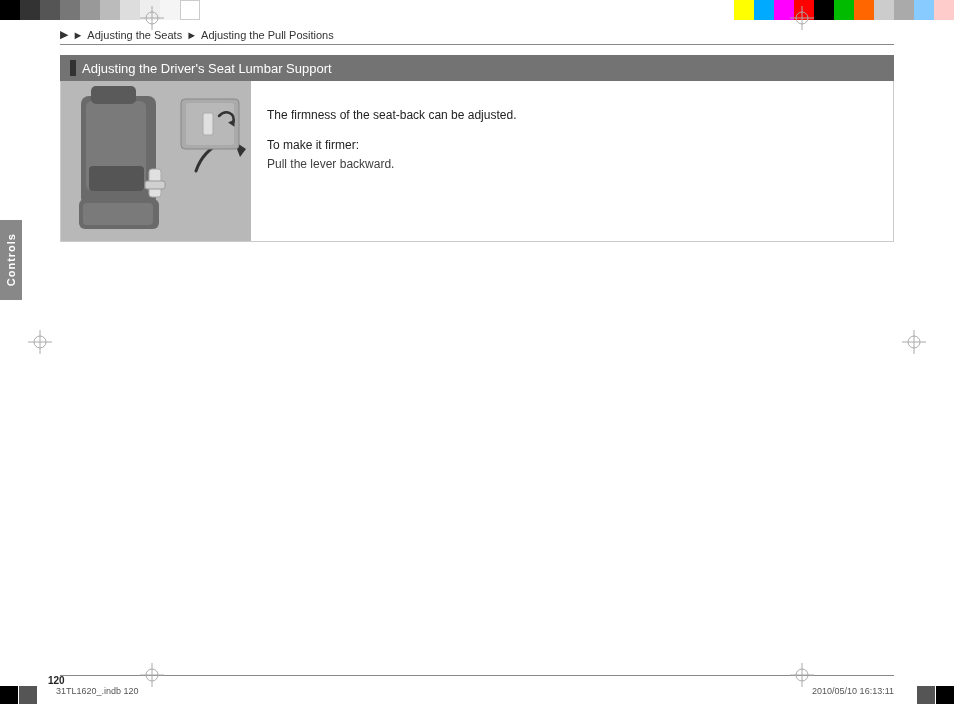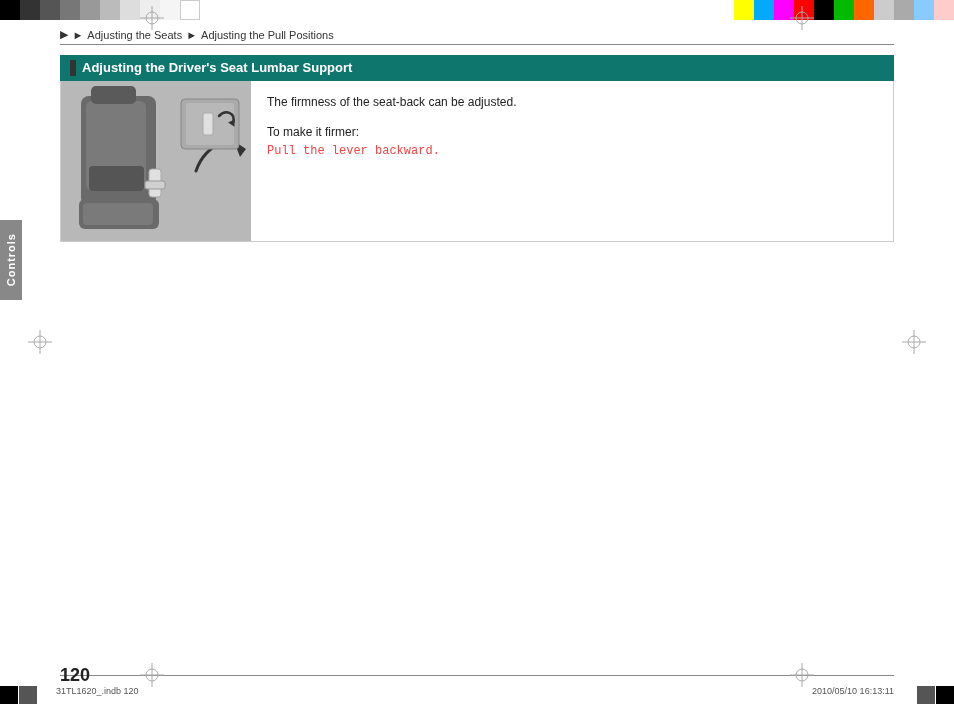--- a/index.html
+++ b/index.html
@@ -70,13 +70,14 @@
 
     
     .section-header {
-      background: #0f766e;
+      background: #737373;
       color: #fff;
       padding: 5px 10px;
       font-size: 13px;
-      font-weight: bold;
+      font-weight: normal;
       margin-bottom: 0;
       display: flex;
+      align-items: center;
       gap: 6px;
     }
     .section-header-bar {

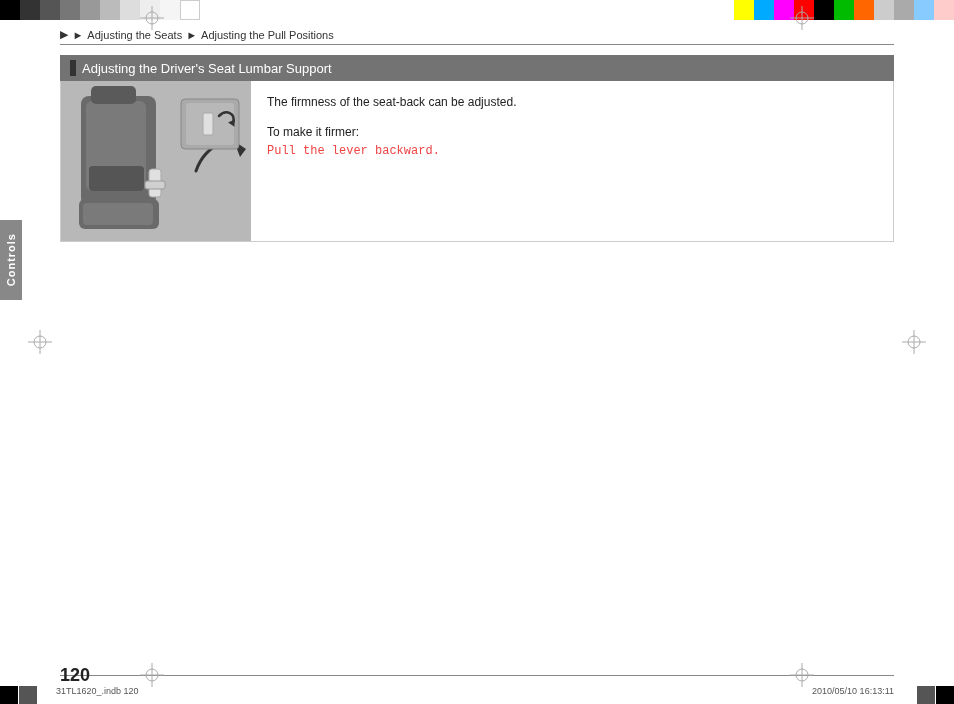--- a/index.html
+++ b/index.html
@@ -106,7 +106,7 @@
 
     
     .text-content {
-      padding: 12px 16px;
+      padding: 25px 16px;
       flex: 1;
     }
 

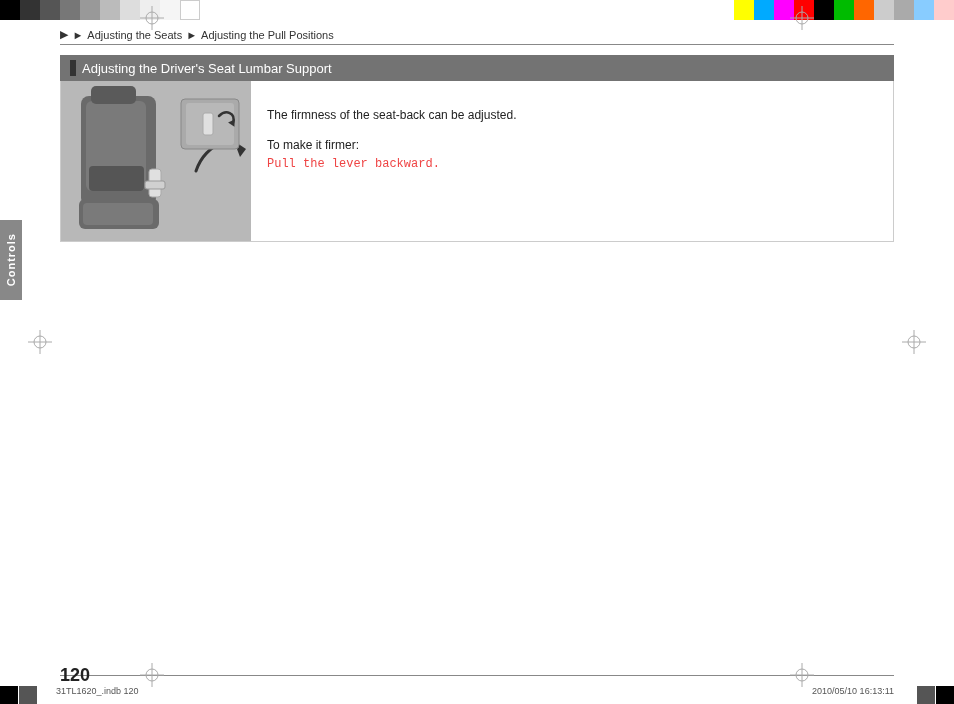--- a/index.html
+++ b/index.html
@@ -126,10 +126,9 @@
 
     .instruction-text {
       font-size: 12px;
-      color: #ef4444;
+      color: #404040;
       margin-bottom: 10px;
       line-height: 1.5;
-      font-family: Liberation Mono, monospace;
     }
 
     

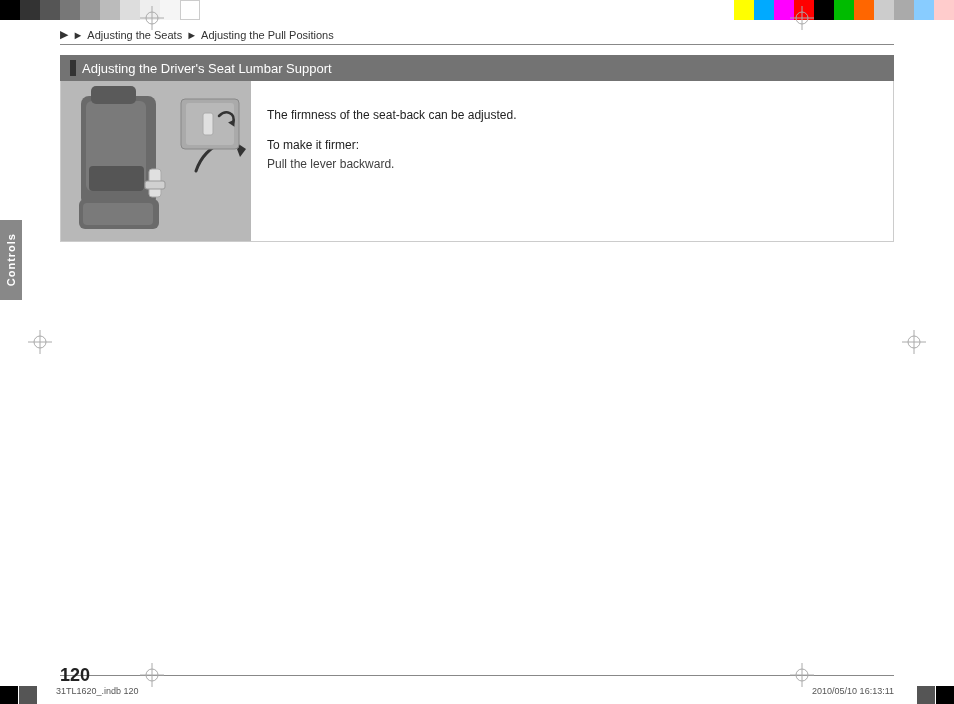--- a/index.html
+++ b/index.html
@@ -135,8 +135,8 @@
     .page-number {
       position: absolute;
       bottom: 18px;
-      left: 60px;
-      font-size: 18px;
+      left: 48px;
+      font-size: 10px;
       font-weight: bold;
       color: #222;
     }

